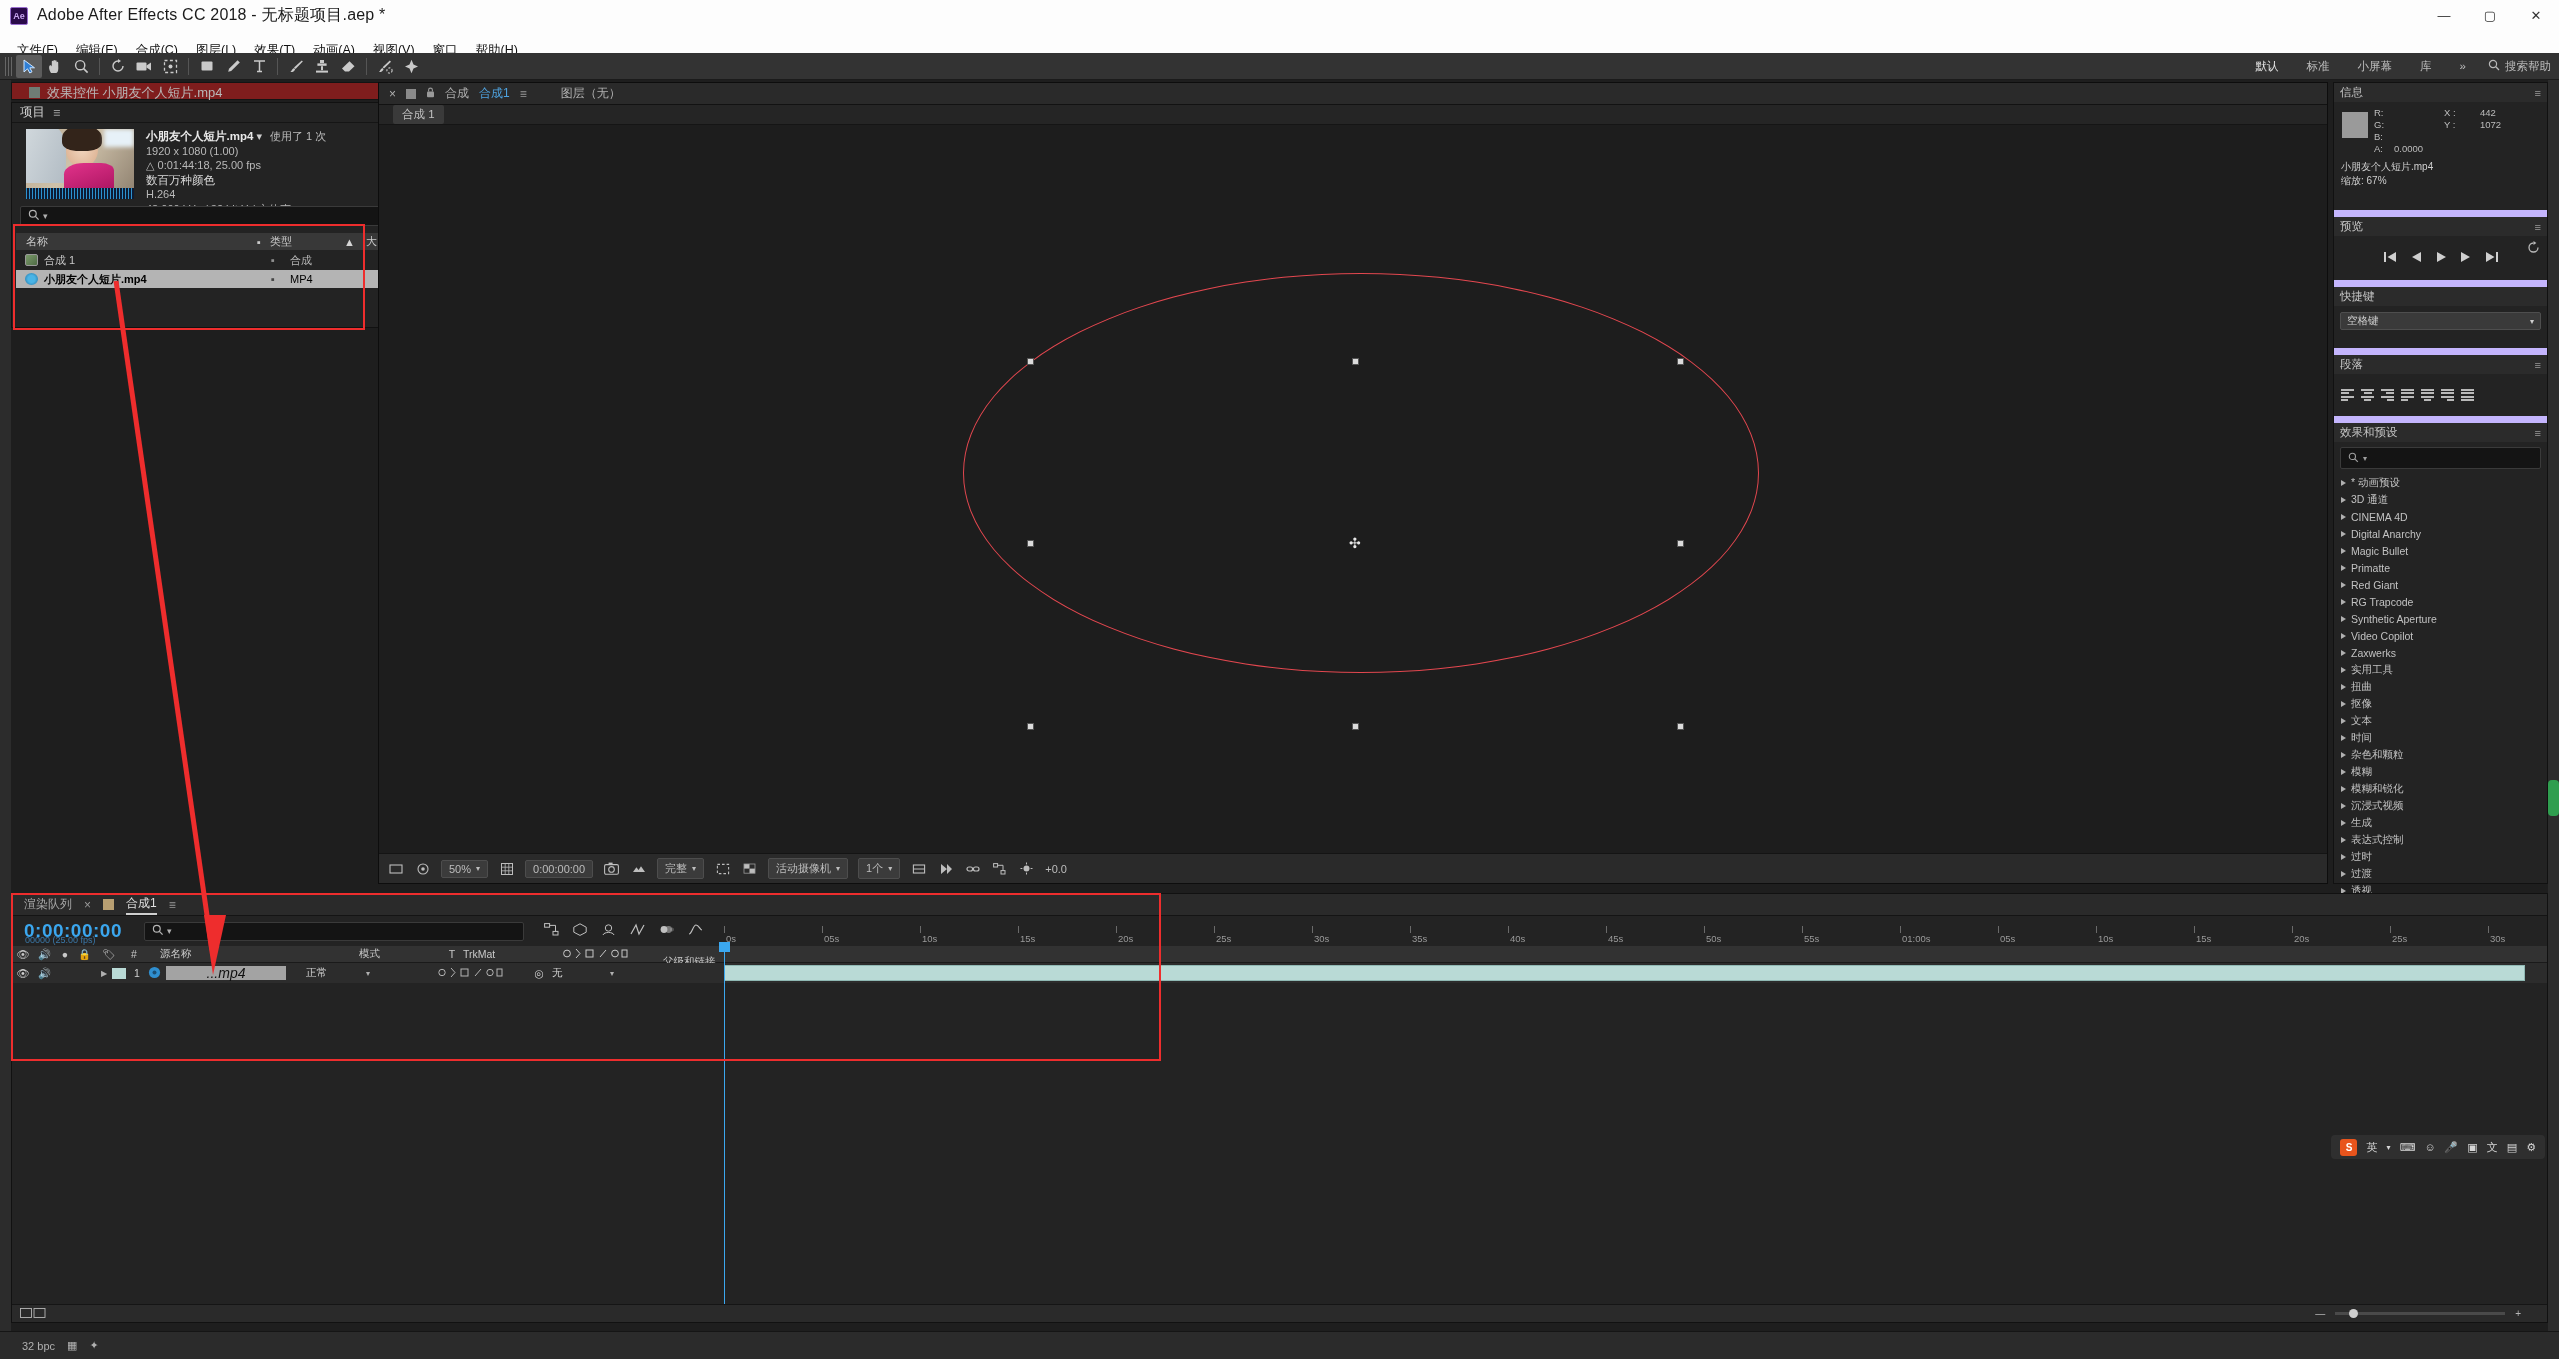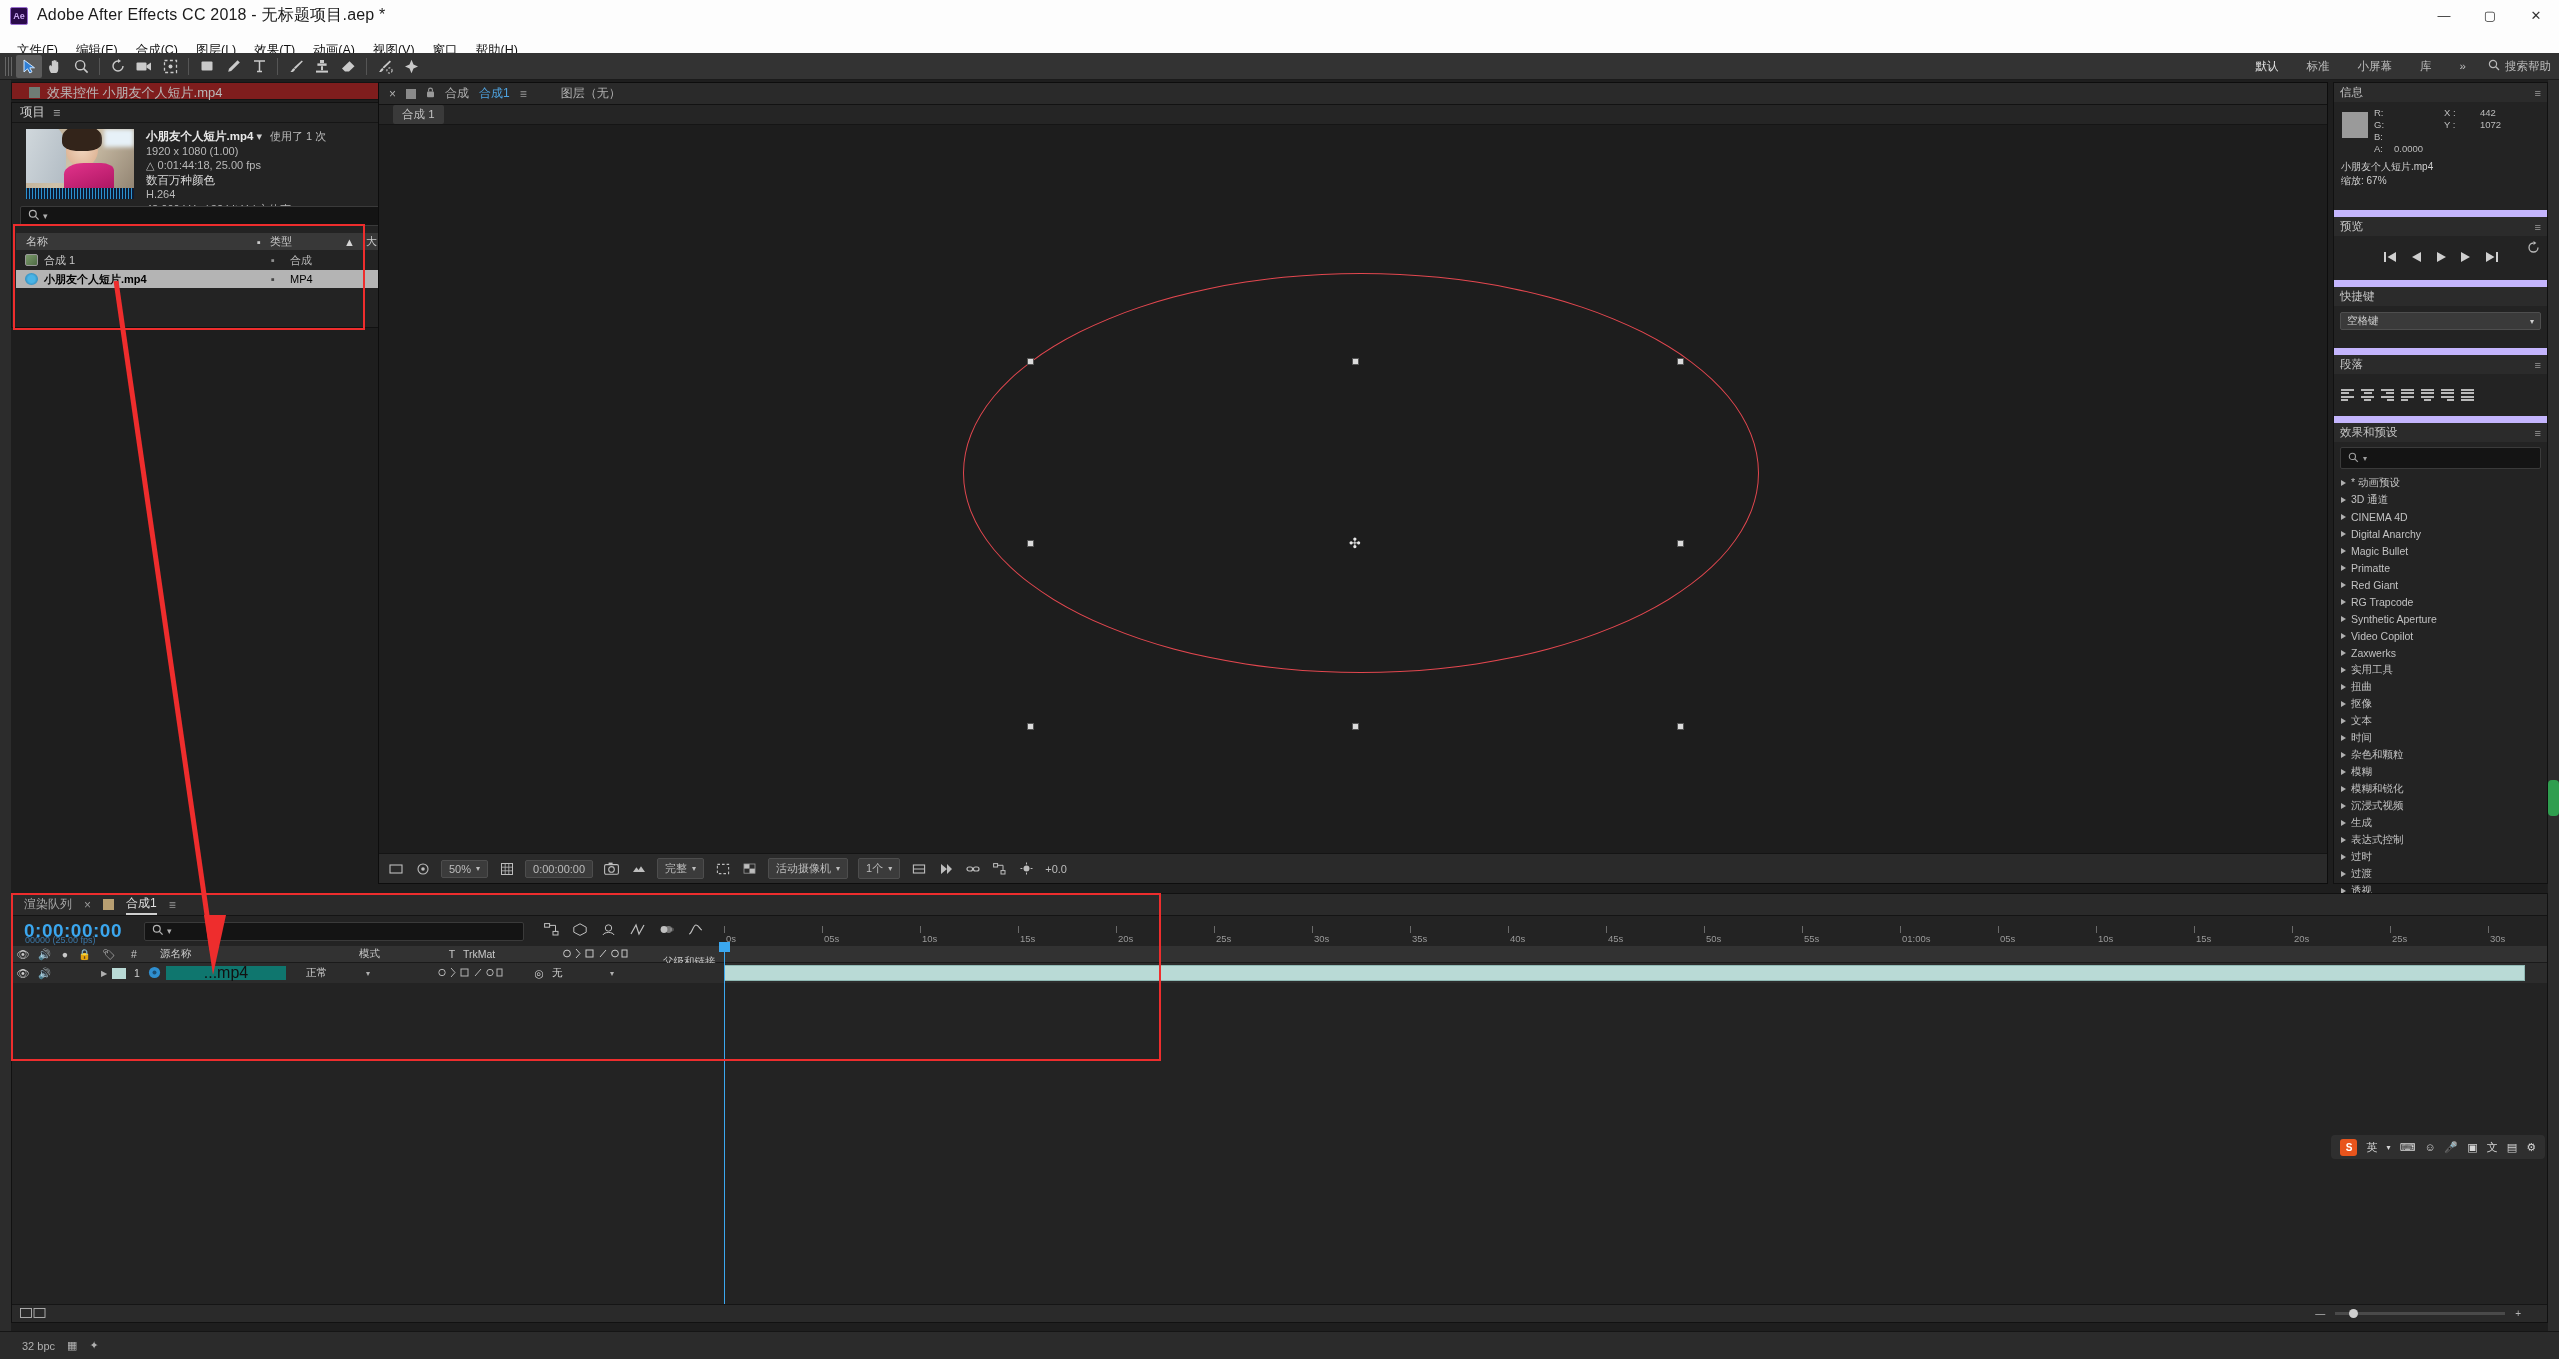--- a/index.html
+++ b/index.html
@@ -172,8 +172,8 @@
      display:flex;align-items:center;font-size:10.5px;color:#c9c9c9;border-bottom:1px solid #1a1a1a;}
   .lrow{position:absolute;left:0;top:69px;width:100%;height:20px;background:#2c2c2c;
      display:flex;align-items:center;font-size:10.5px;color:#d2d2d2;}
-  #layername{width:120px;height:14px;background:#0f766e;color:#111;display:flex;align-items:center;
-     justify-content:center;font-size:16px;}
+  #layername{width:120px;height:14px;background:#a3a3a3;color:#111;display:flex;align-items:center;
+     justify-content:center;font-size:14px;font-style:italic;}
   #trackarea{position:absolute;left:712px;top:69px;right:22px;height:20px;}
   #clipbar{position:absolute;left:0;top:2px;right:0;height:16px;background:#b9dad6;
      border:1px solid #8fb8b3;}

